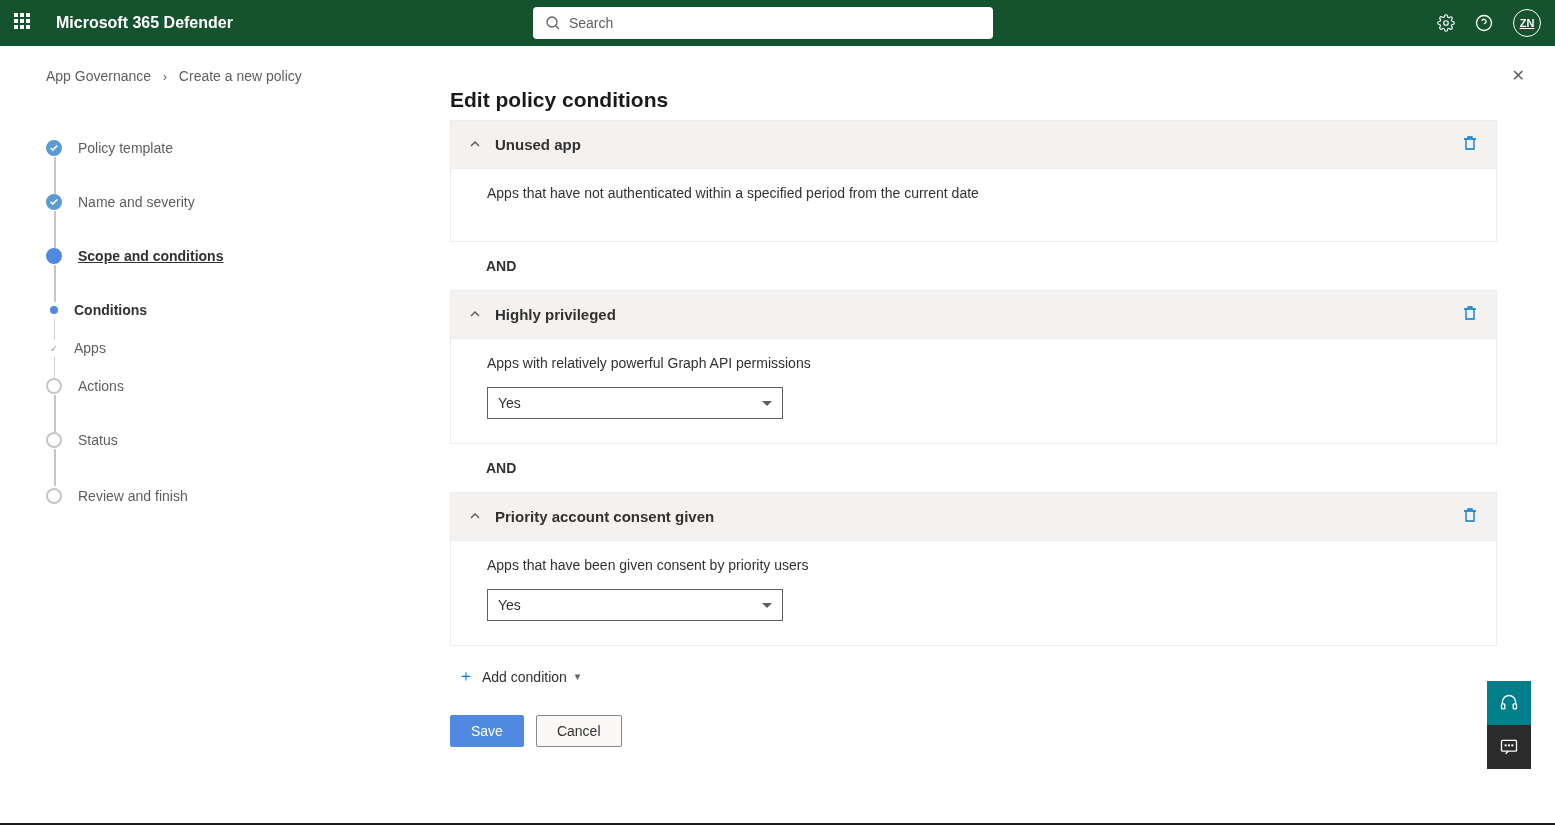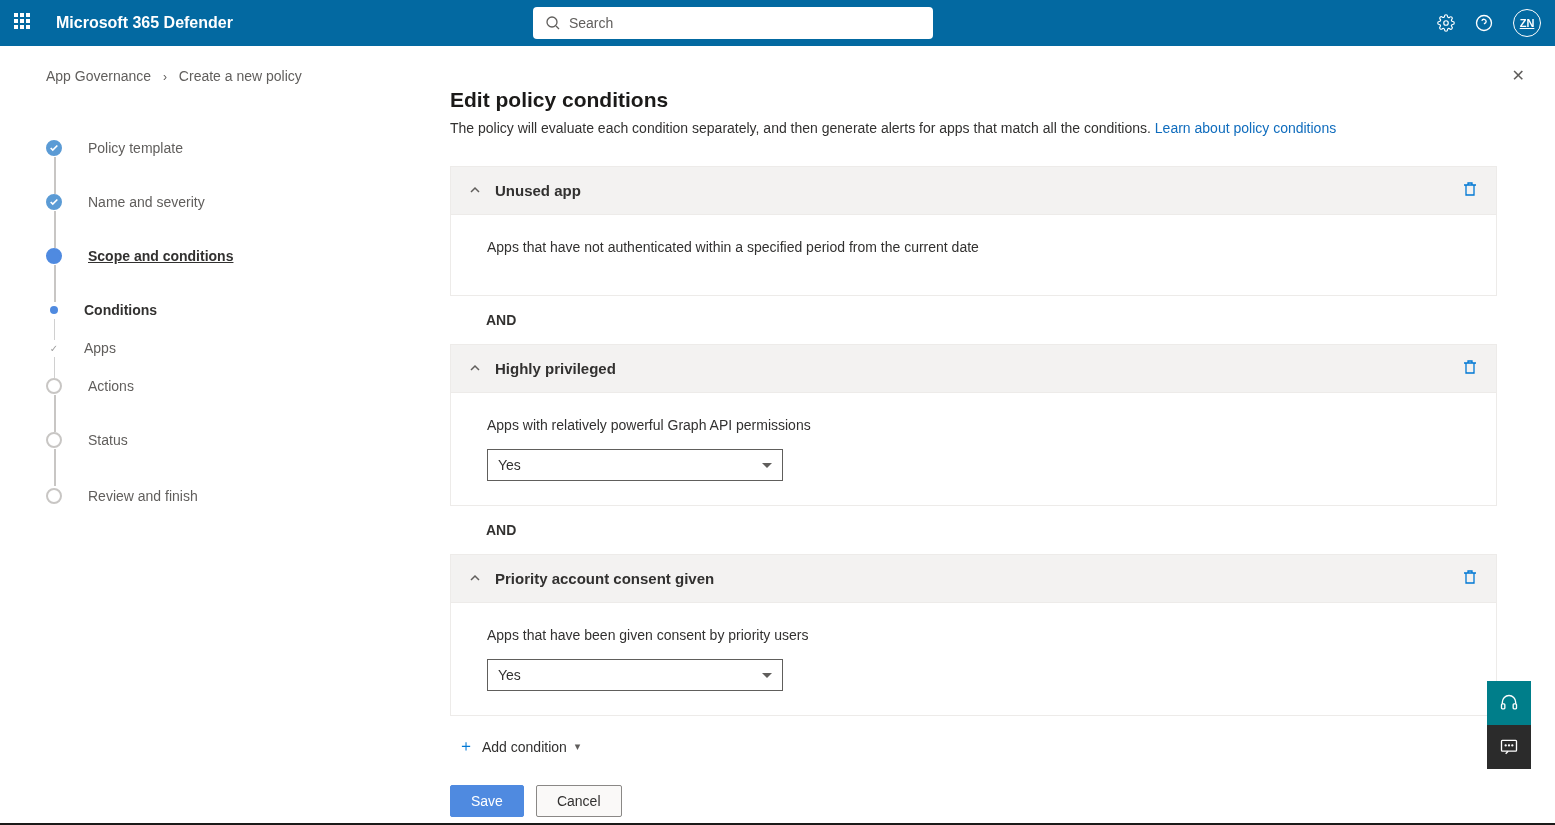--- a/index.html
+++ b/index.html
@@ -17,7 +17,7 @@
   
   .top-header {
     height: 46px;
-    background: #0369a1;
+    background: #14532d;
     display: flex;
     align-items: center;
     padding: 0 14px;

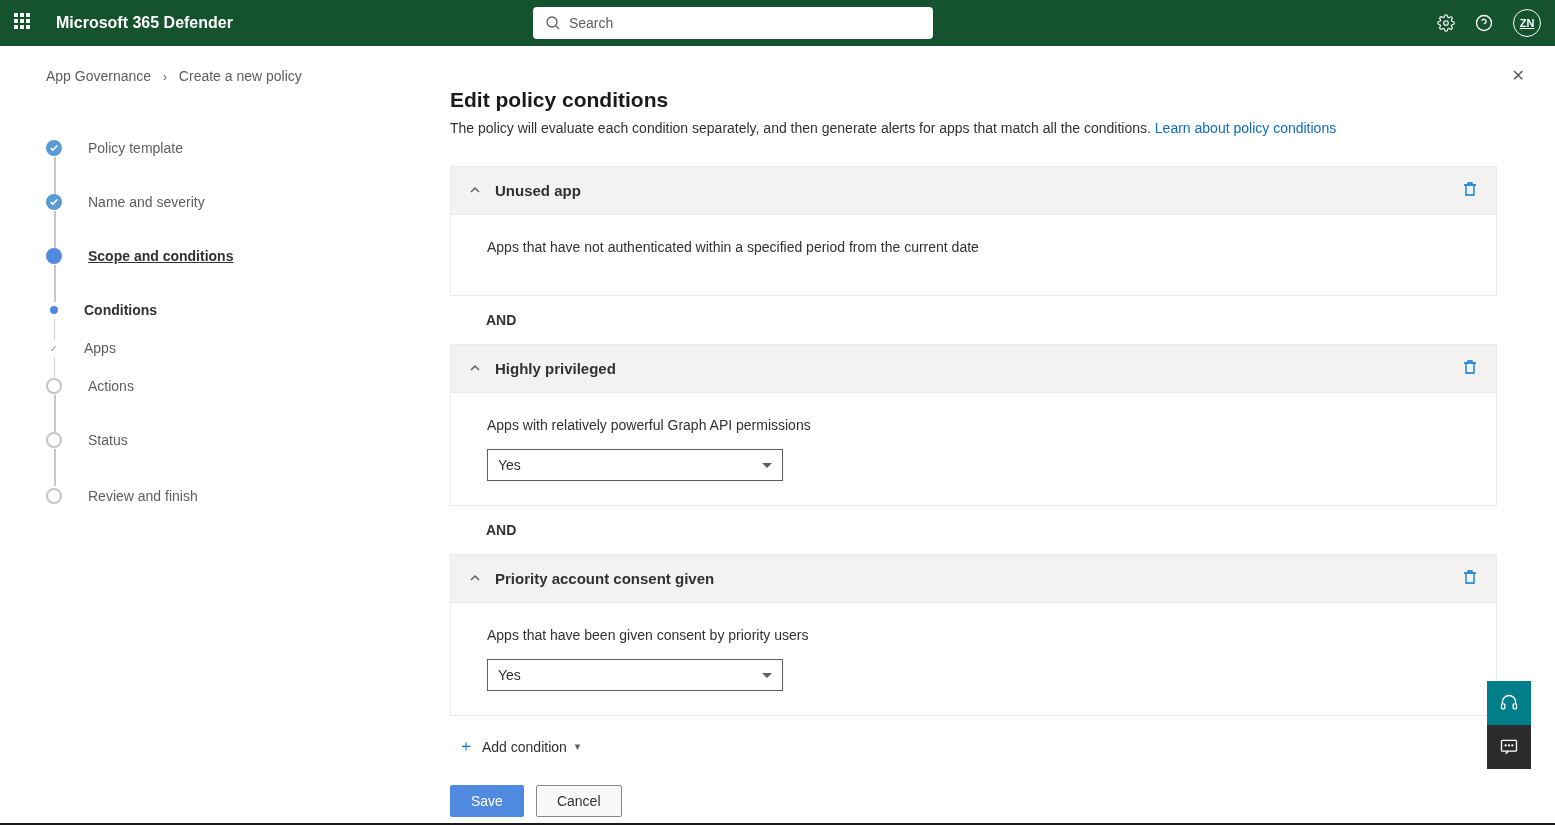--- a/index.html
+++ b/index.html
@@ -35,7 +35,7 @@
   .app-title { margin-left: 22px; font-size: 16px; font-weight: 600; }
   .search-wrap {
     margin-left: 300px;
-    width: 400px;
+    width: 460px;
     position: relative;
   }
   .search-wrap svg { position: absolute; left: 12px; top: 8px; }

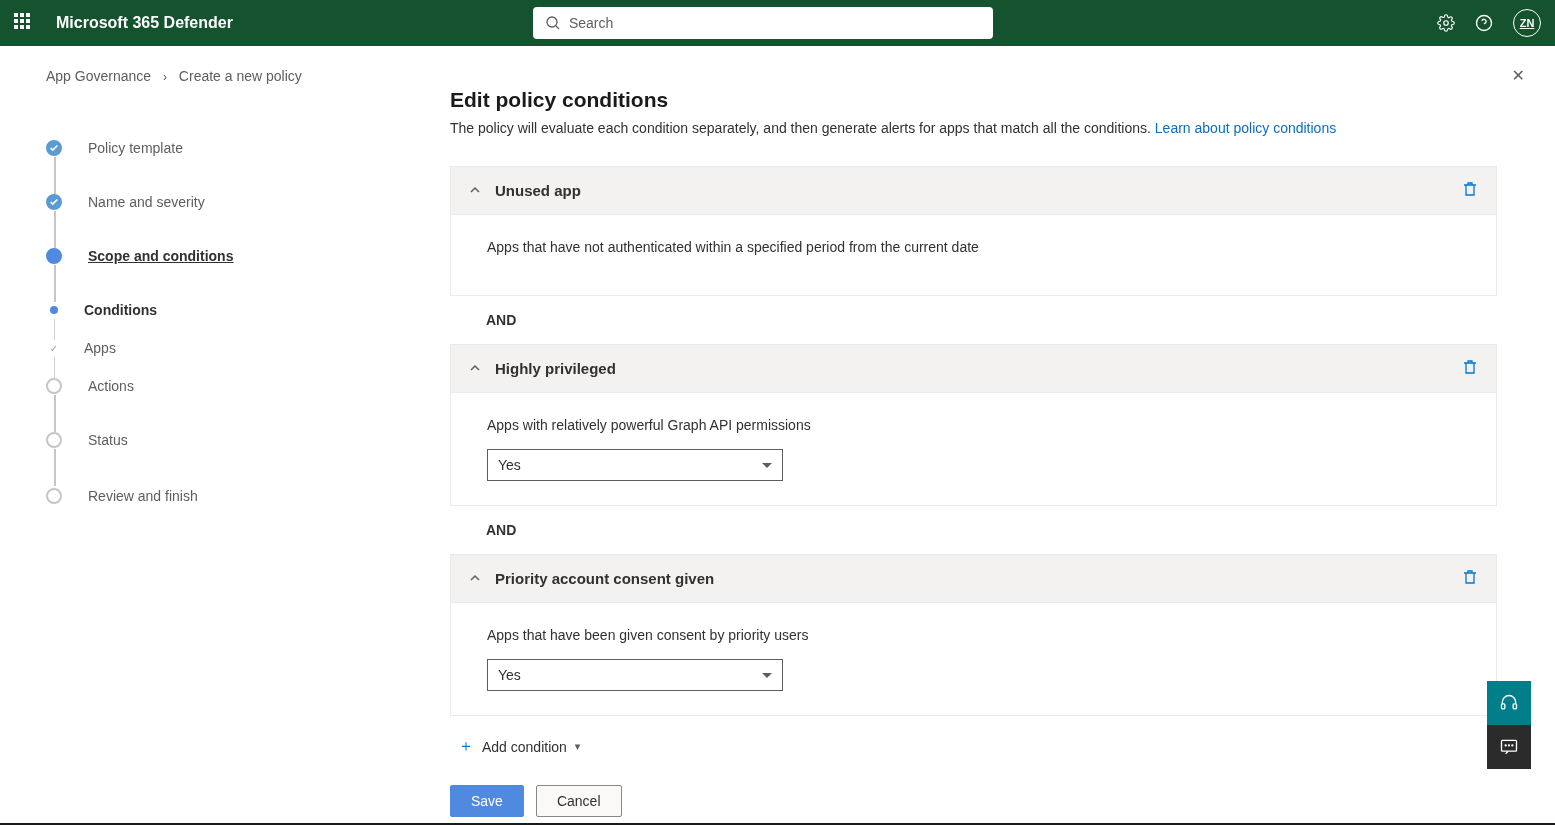--- a/index.html
+++ b/index.html
@@ -346,9 +346,6 @@
 <div class="panel">
   <div class="panel-close">✕</div>
   <h1>Edit policy conditions</h1>
-  <div class="panel-desc">
-    <span>The policy will evaluate each condition separately, and then generate alerts for apps that match all the conditions. </span><a href="#">Learn about policy conditions</a>
-  </div>
 
   <div class="condition">
     <div class="condition-header">

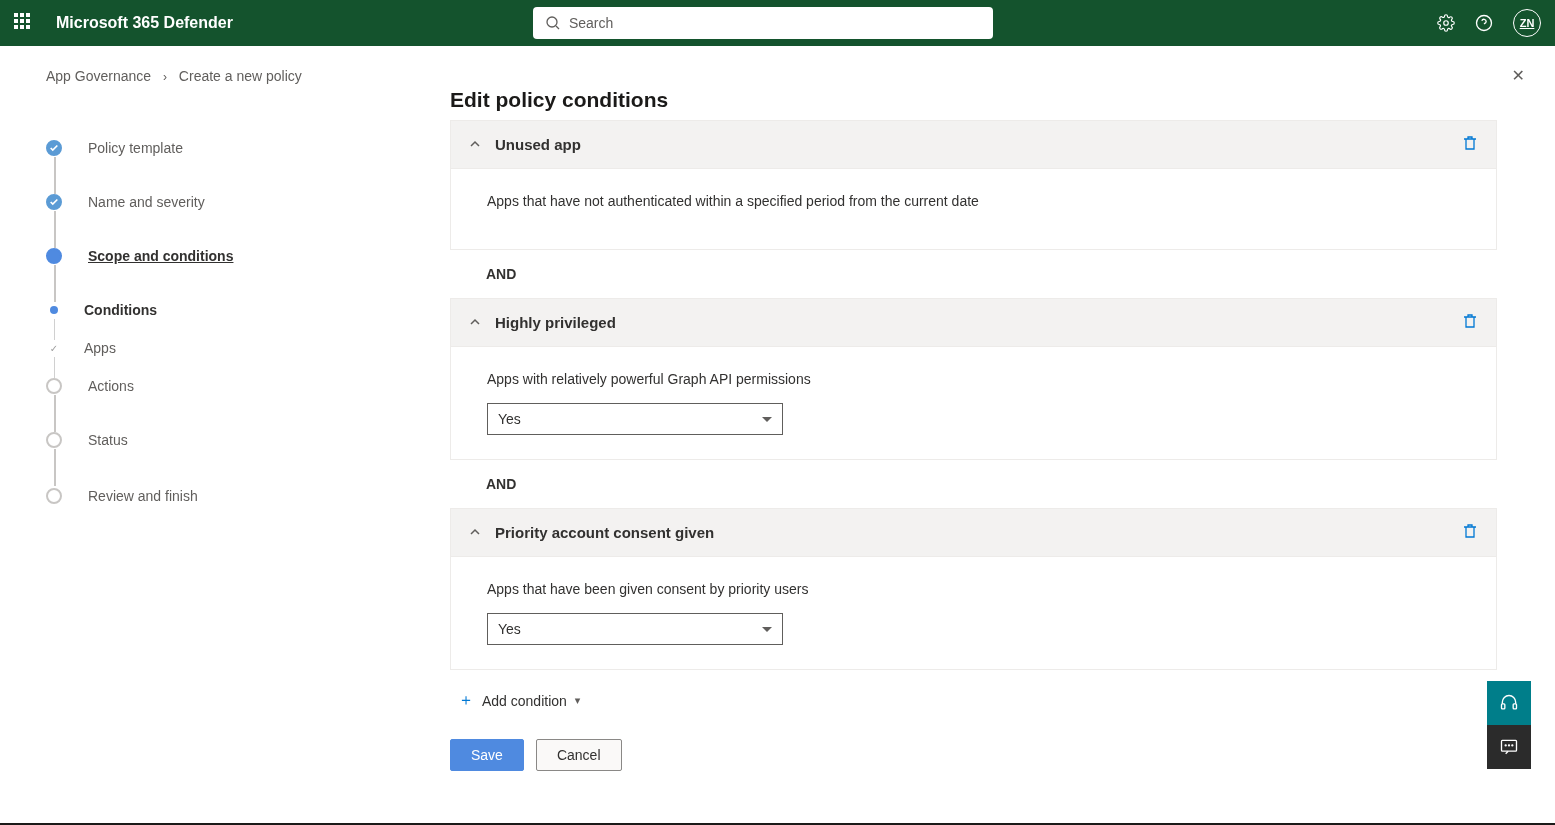--- a/index.html
+++ b/index.html
@@ -117,7 +117,7 @@
   .step.sub { padding-bottom: 22px; }
   .step.sub .line { left:8px; width:1px; background:#d0d0d0;}
   .step .label {
-    margin-left: 26px;
+    margin-left: 16px;
     color: #605e5c;
     font-size: 14px;
   }

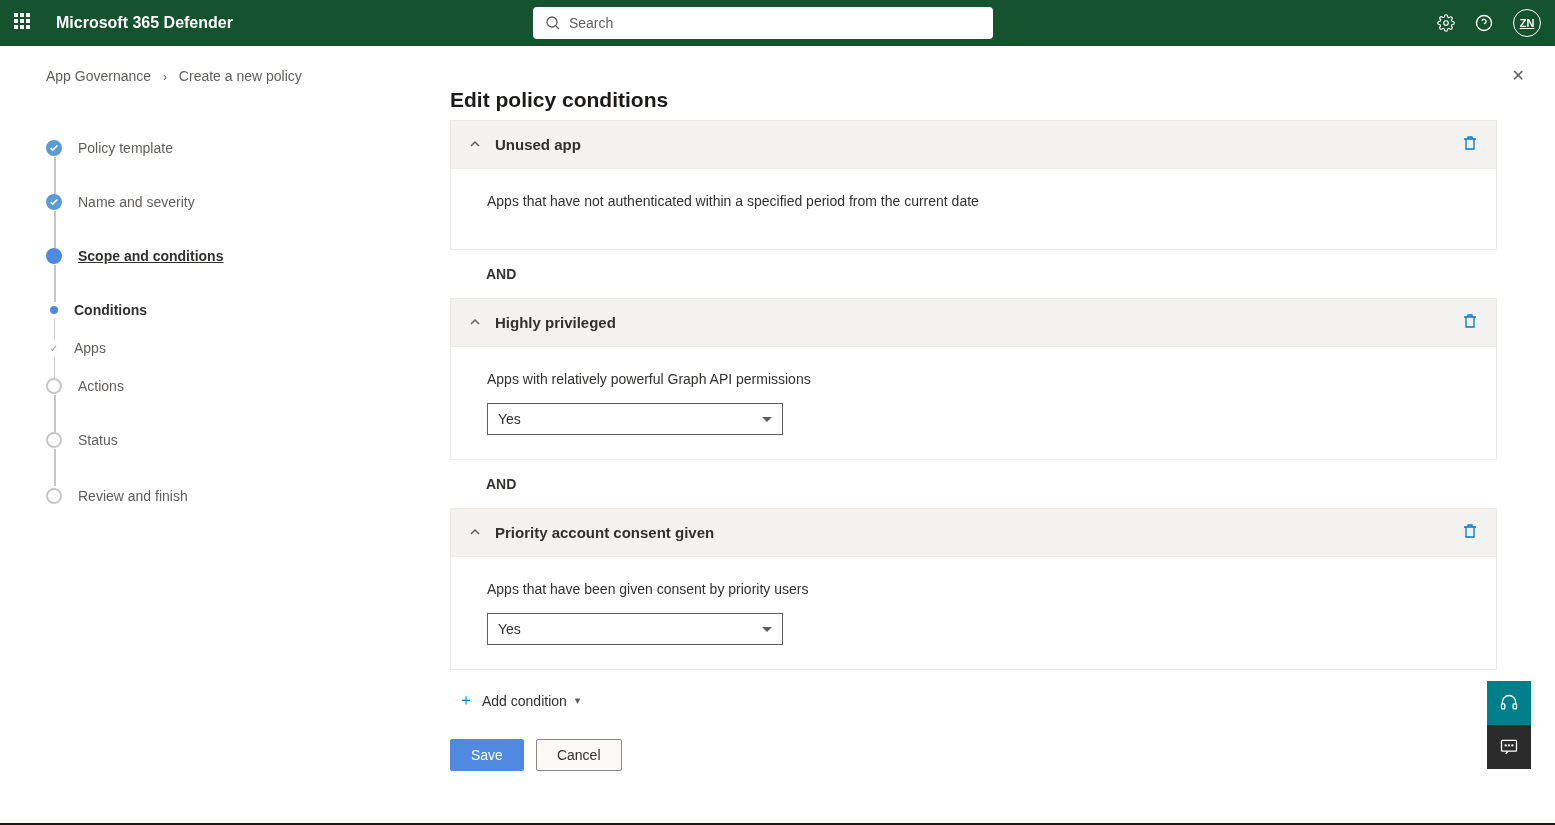--- a/index.html
+++ b/index.html
@@ -171,7 +171,7 @@
     margin-left: auto; color:#0078d4; cursor:pointer;
   }
   .condition-body {
-    padding: 24px 36px 24px 36px;
+    padding: 16px 36px 24px 36px;
   }
   .condition-body .desc {
     font-size: 14px; color:#323130; margin-bottom: 16px;

